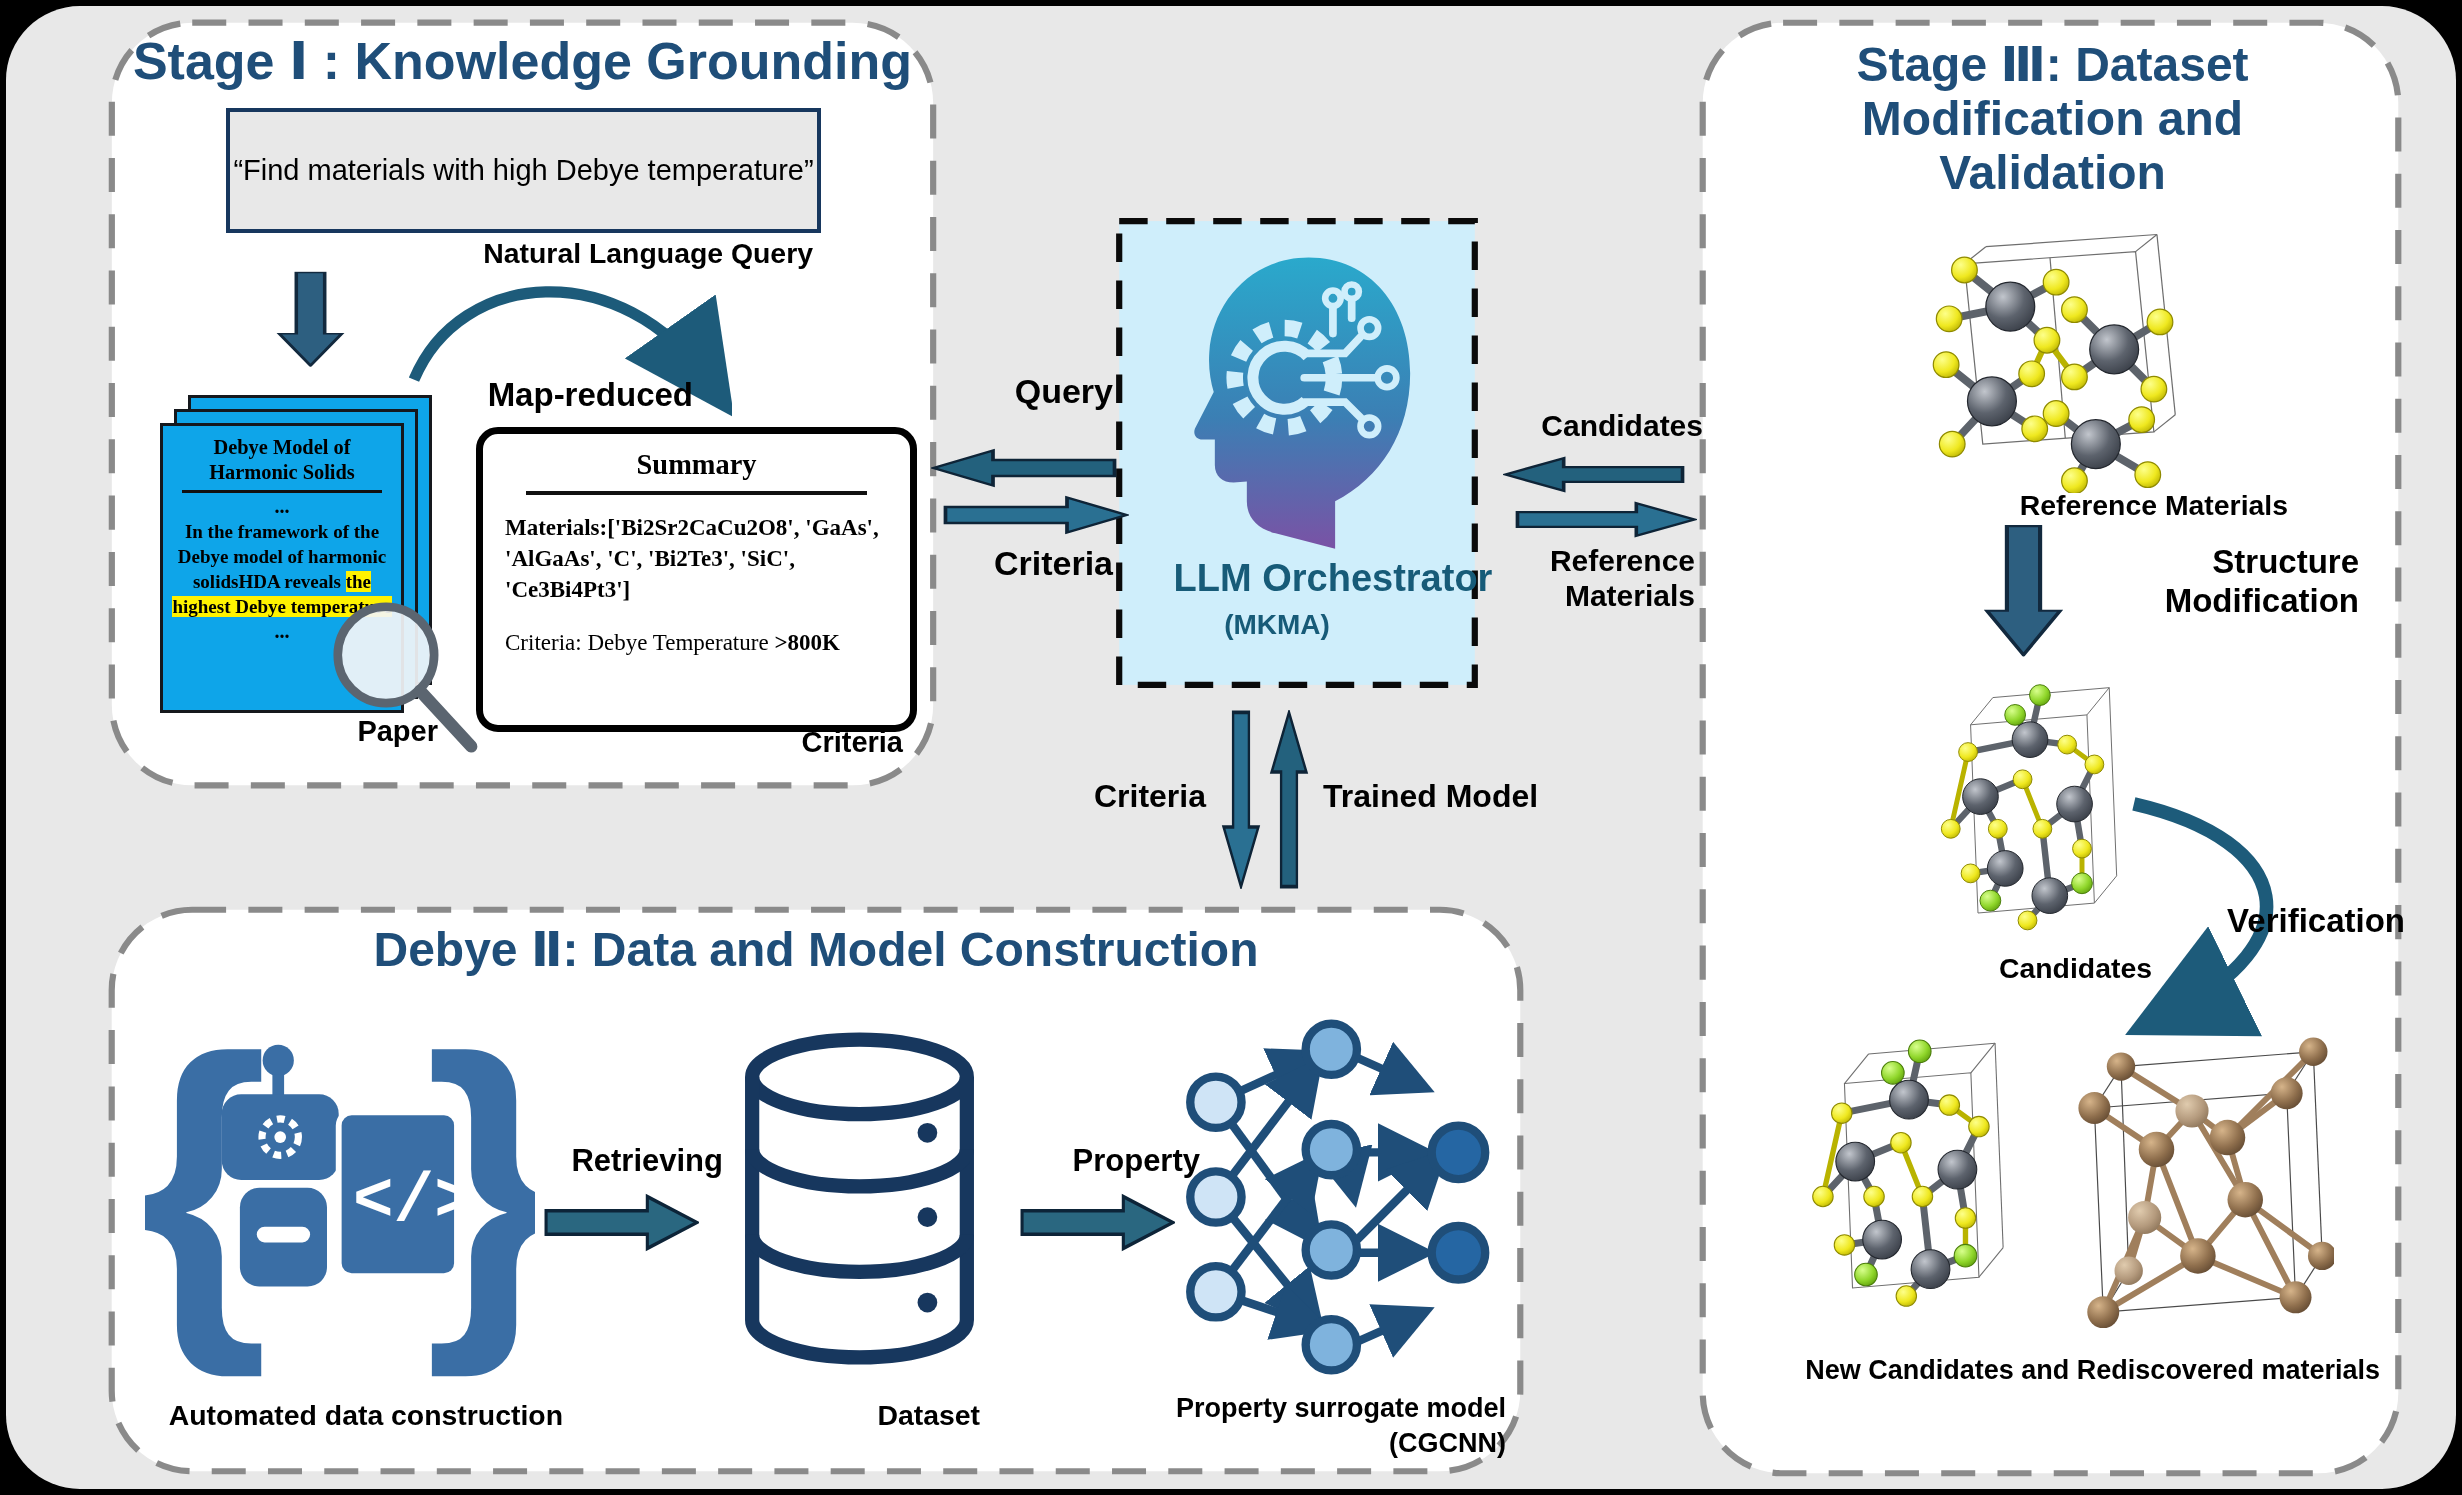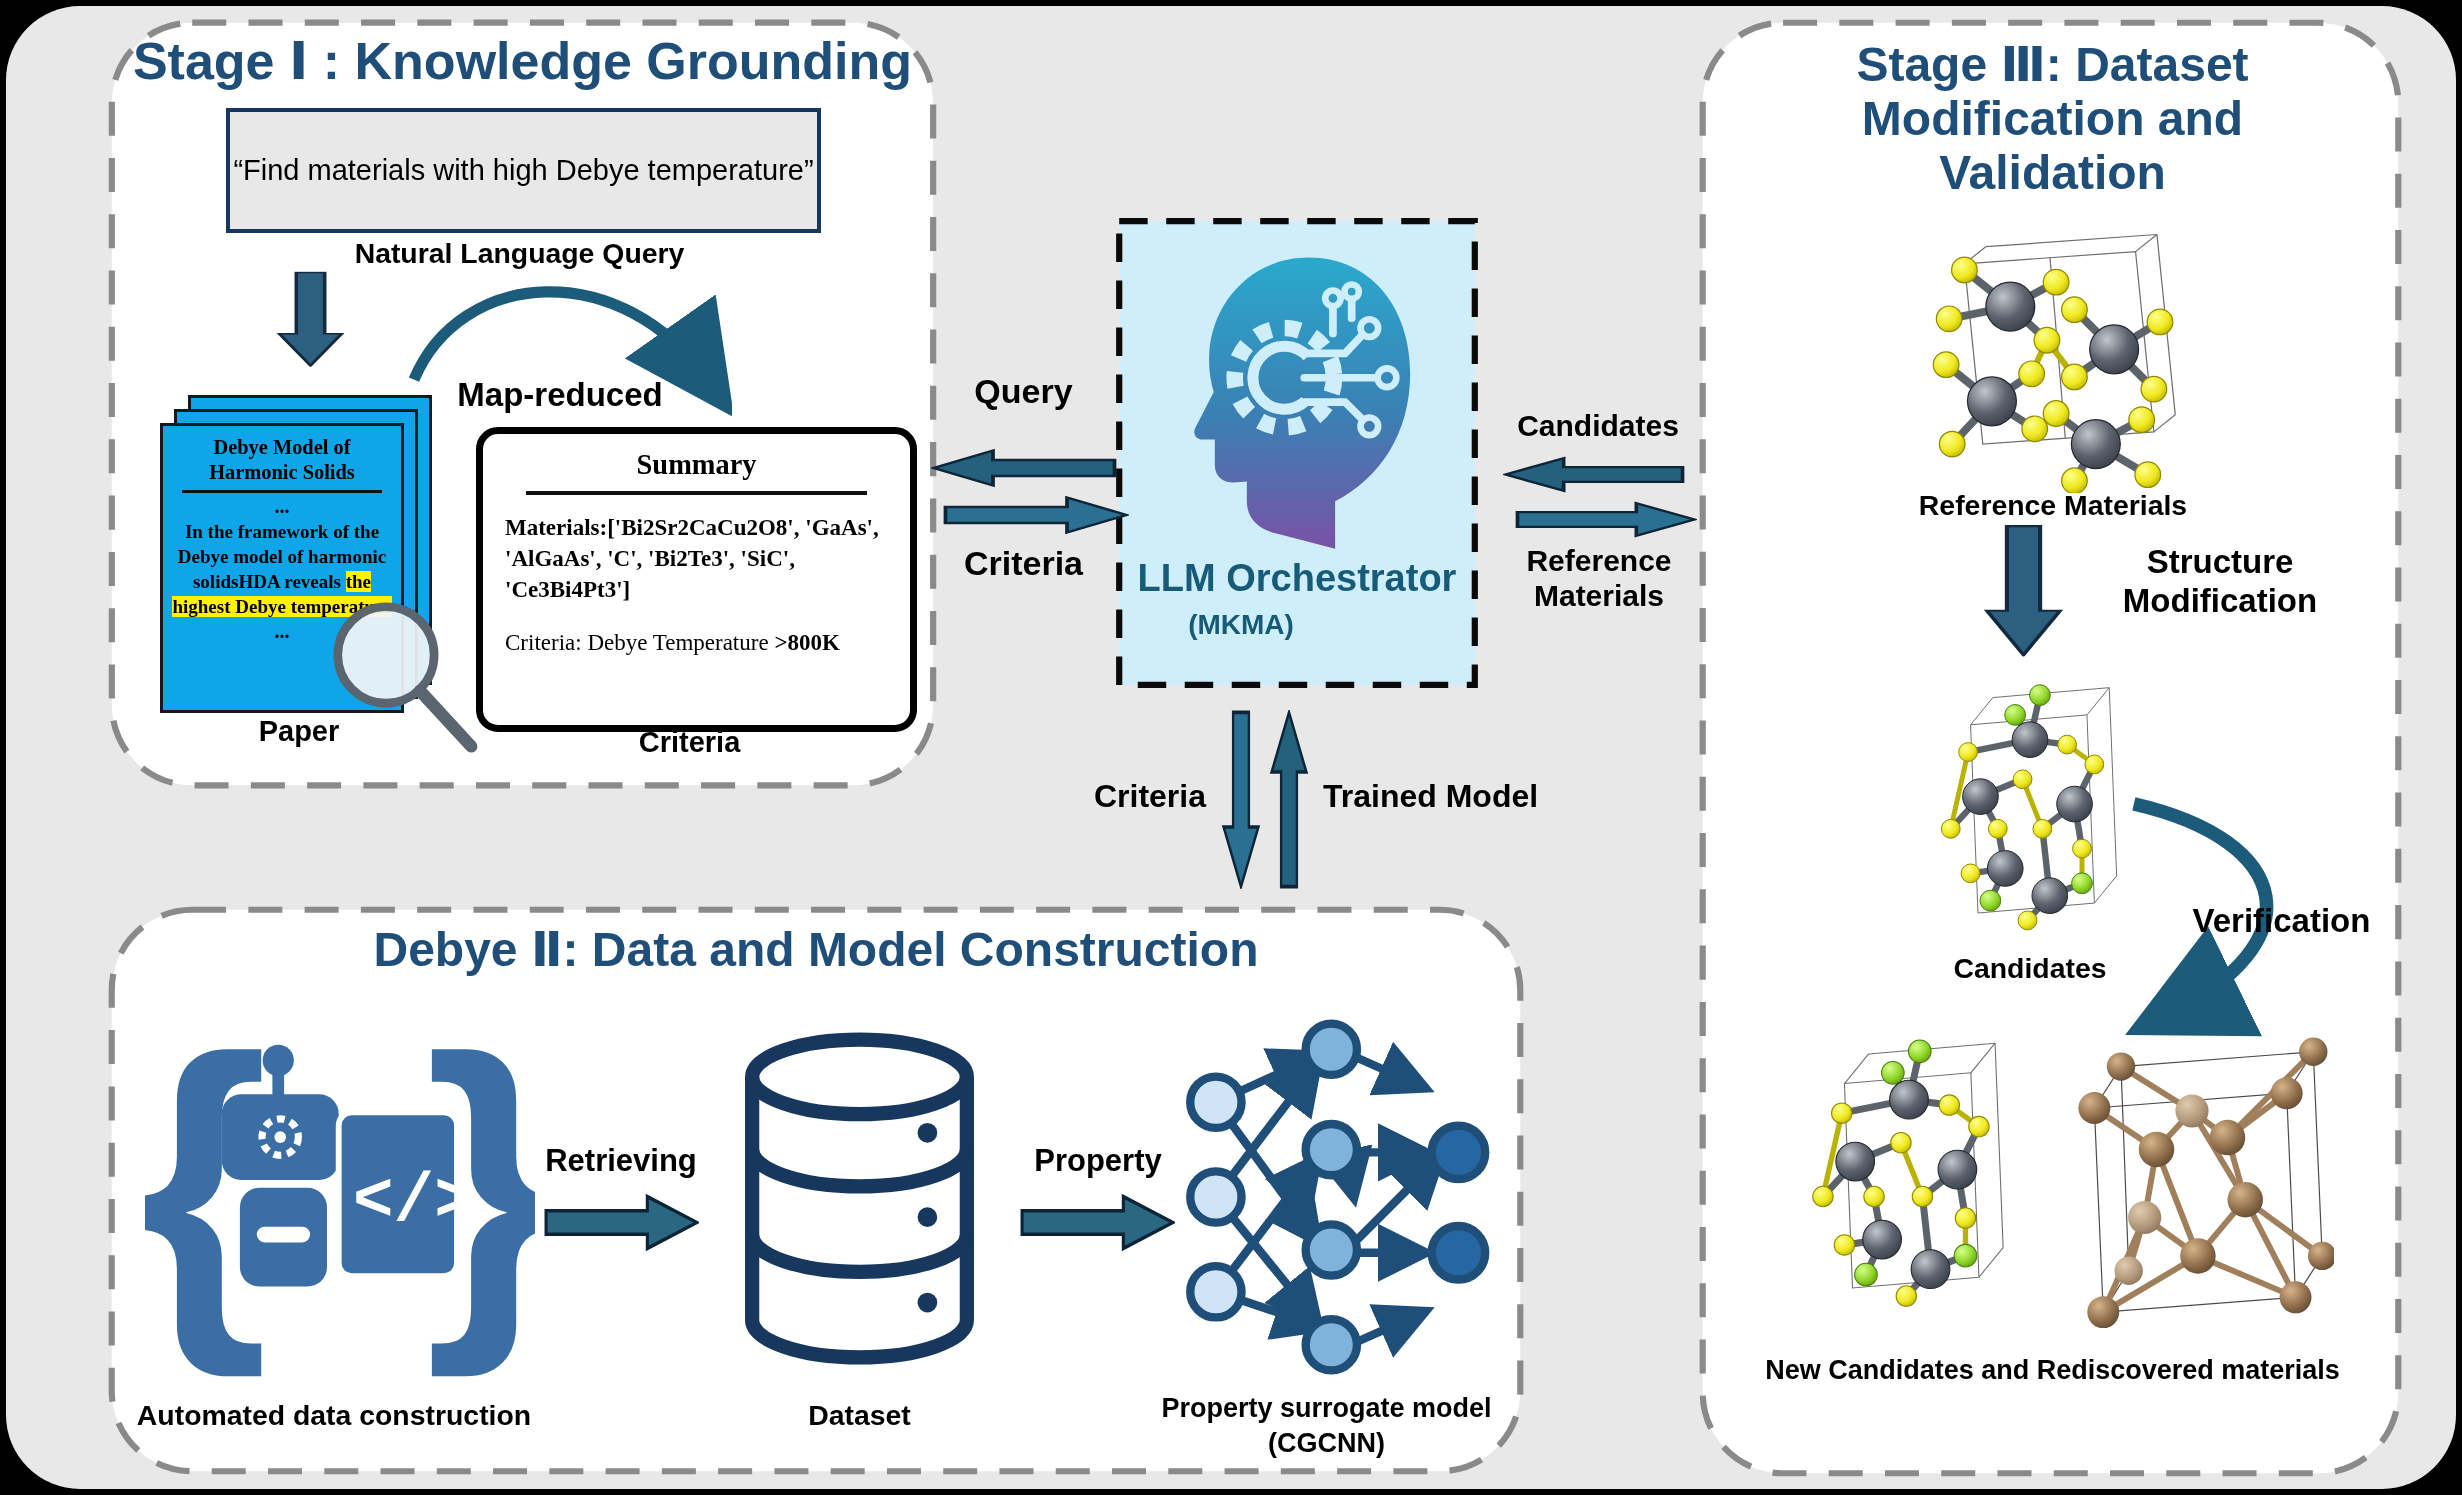--- a/index.html
+++ b/index.html
@@ -8,7 +8,7 @@
   #field{position:absolute;left:6.2px;top:6.2px;right:6.2px;bottom:6.2px;background:#e8e8e8;border-radius:74px;}
   .abs{position:absolute;}
   .boxsvg{position:absolute;overflow:visible;}
-  .label{position:absolute;font-weight:bold;color:#000;text-align:center;line-height:1.18;}
+  .label{position:absolute;font-weight:bold;color:#000;text-align:right;line-height:1.18;}
   .stage-title{position:absolute;font-weight:bold;color:#1f4e79;text-align:center;line-height:1.12;}
   .serif{font-family:"Liberation Serif","DejaVu Serif",serif;}
   .querybox{position:absolute;background:#e8e8e8;border:4.3px solid #17375e;display:flex;align-items:center;justify-content:center;text-align:center;color:#000;}

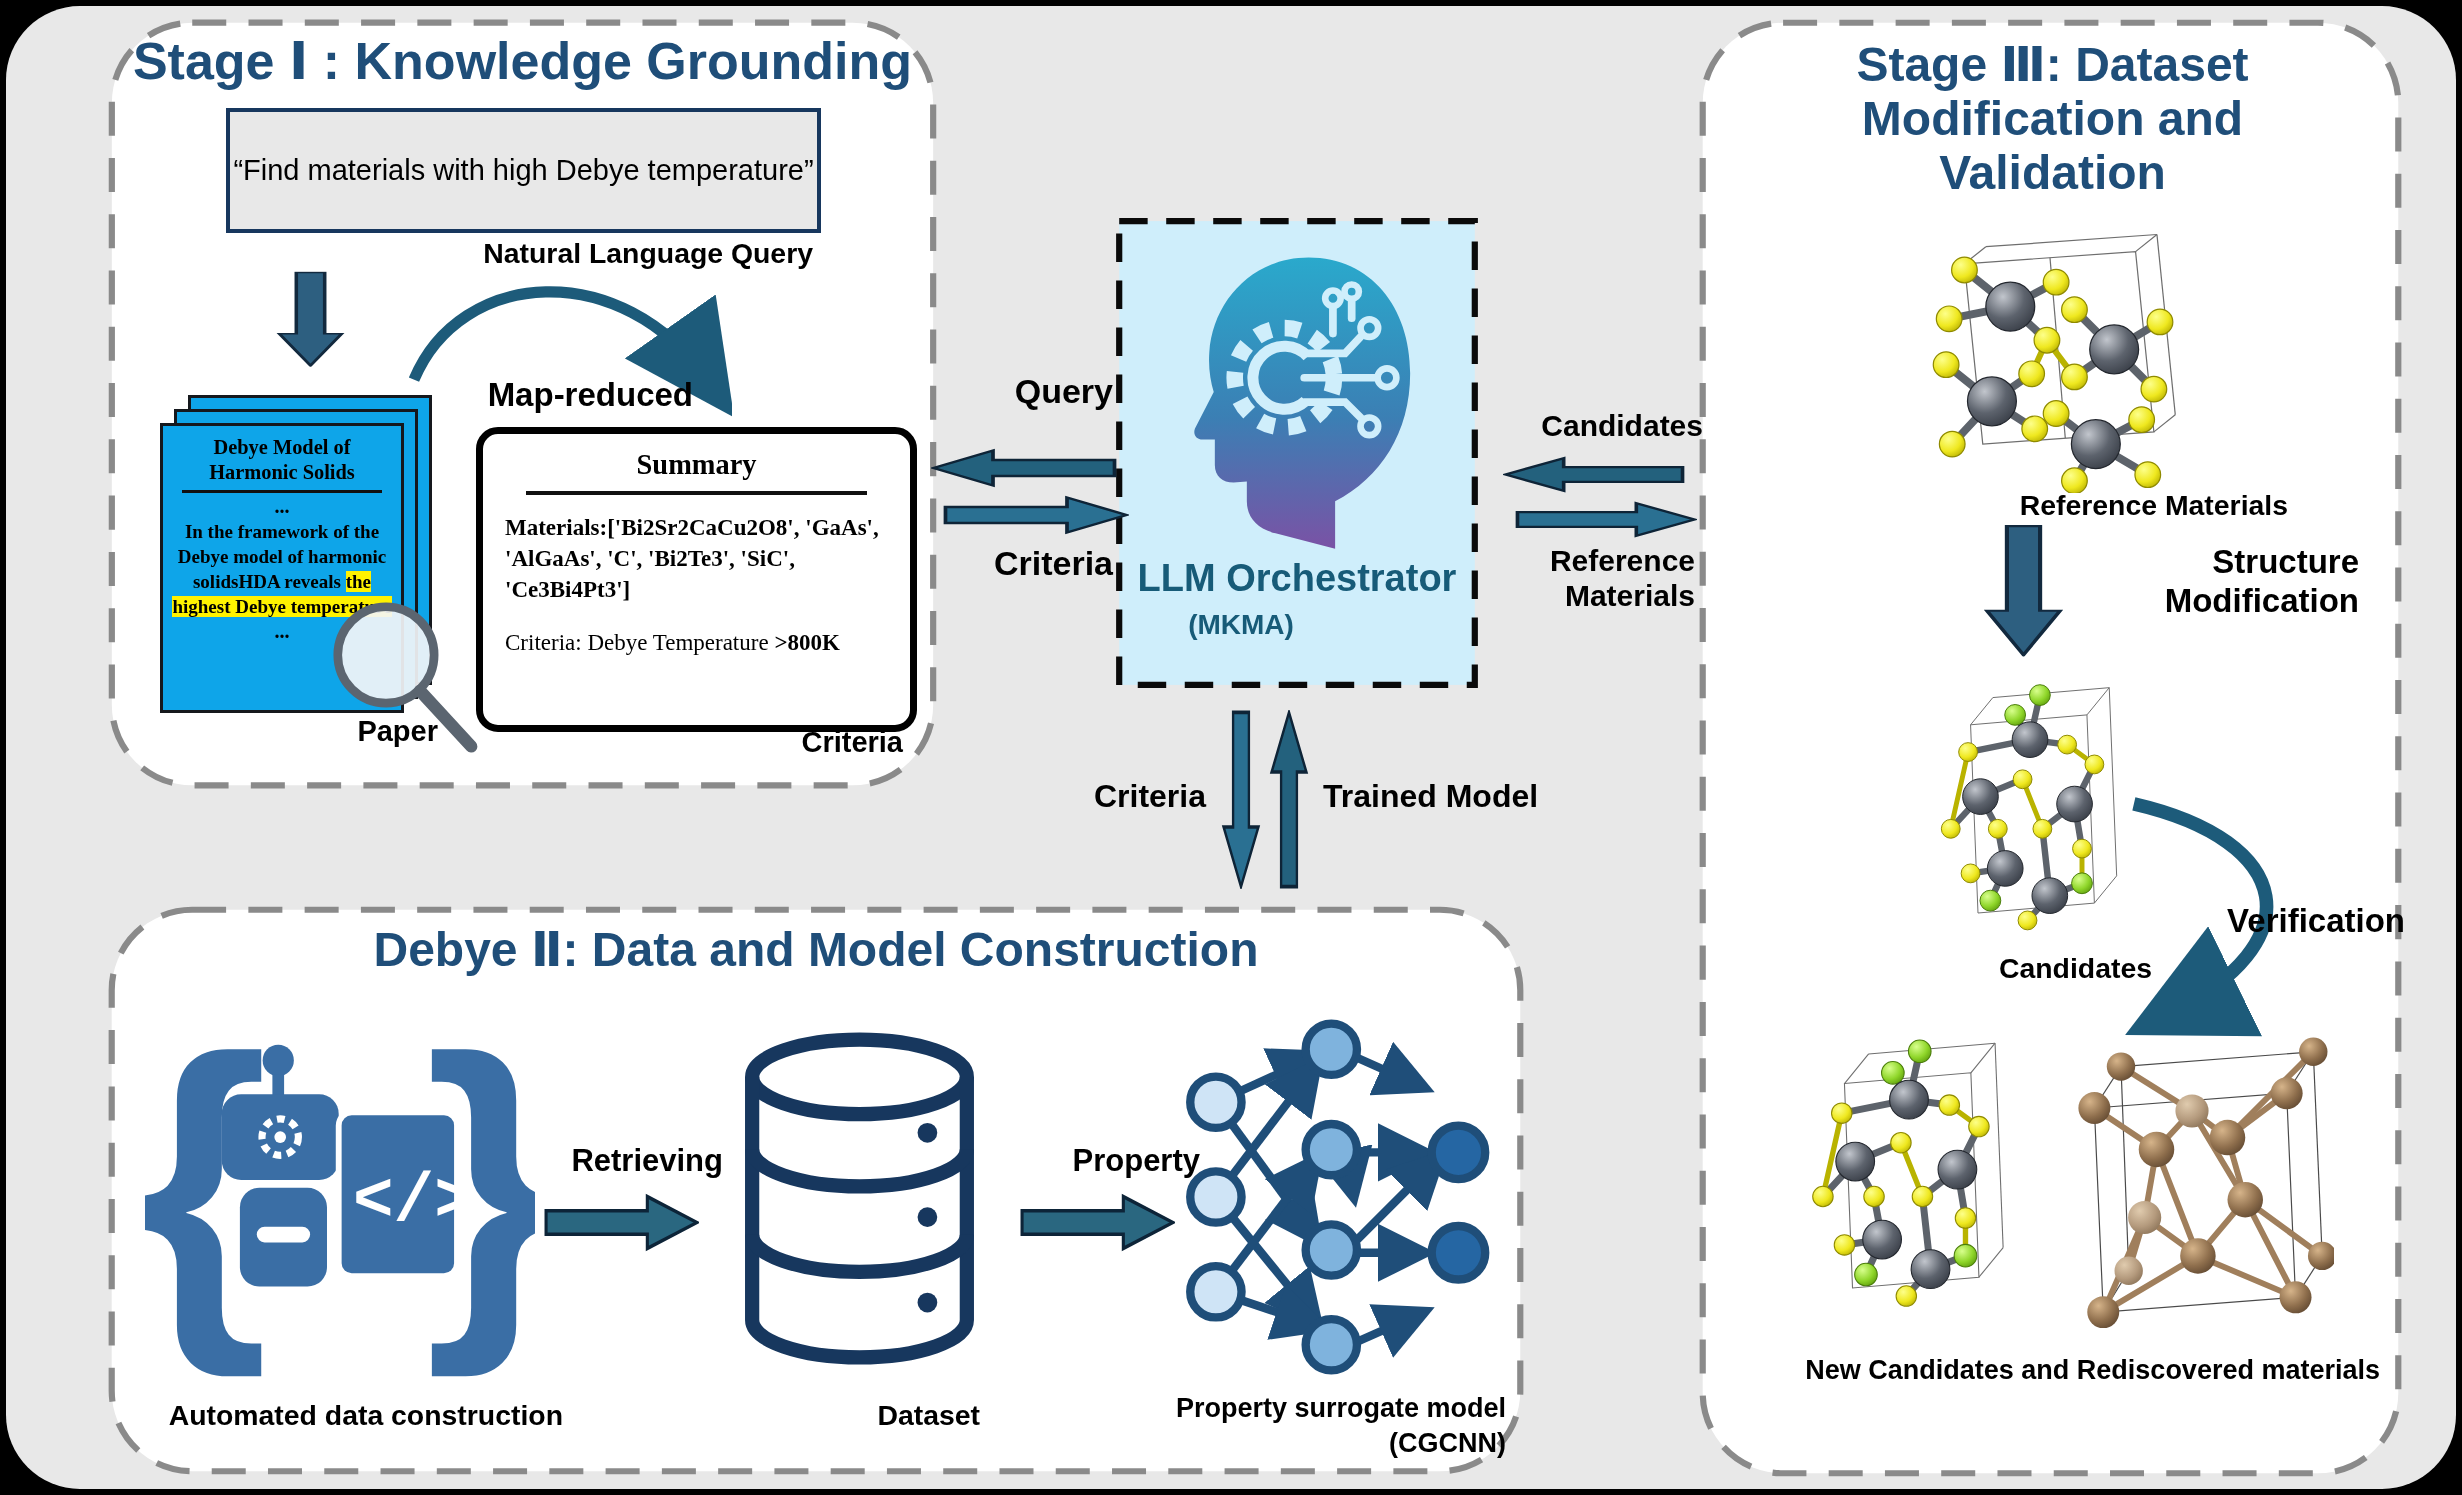--- a/index.html
+++ b/index.html
@@ -15,7 +15,7 @@
   .page{position:absolute;width:238px;height:284px;background:#0ea5e9;border:3.7px solid #15181d;}
   .summary{position:absolute;background:#fff;border:7.4px solid #000;border-radius:22px;}
   .hl{background:#fff200;}
-  .mkmacontent{position:absolute;text-align:center;font-weight:bold;color:#175b78;}
+  .mkmacontent{position:absolute;text-align:center;font-weight:bold;color:#175b78;margin-left:36px;}
 </style>
 </head>
 <body>

